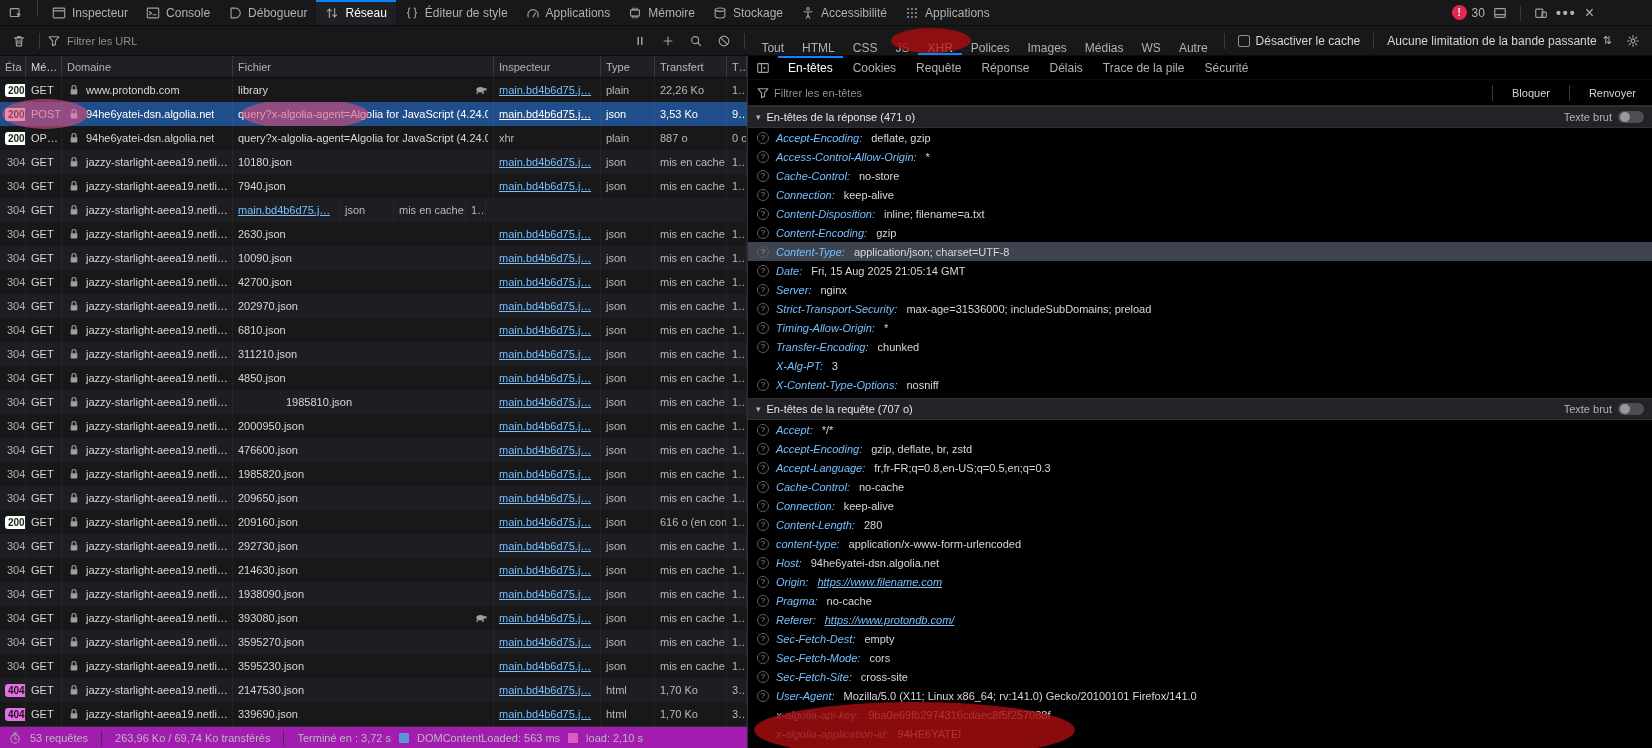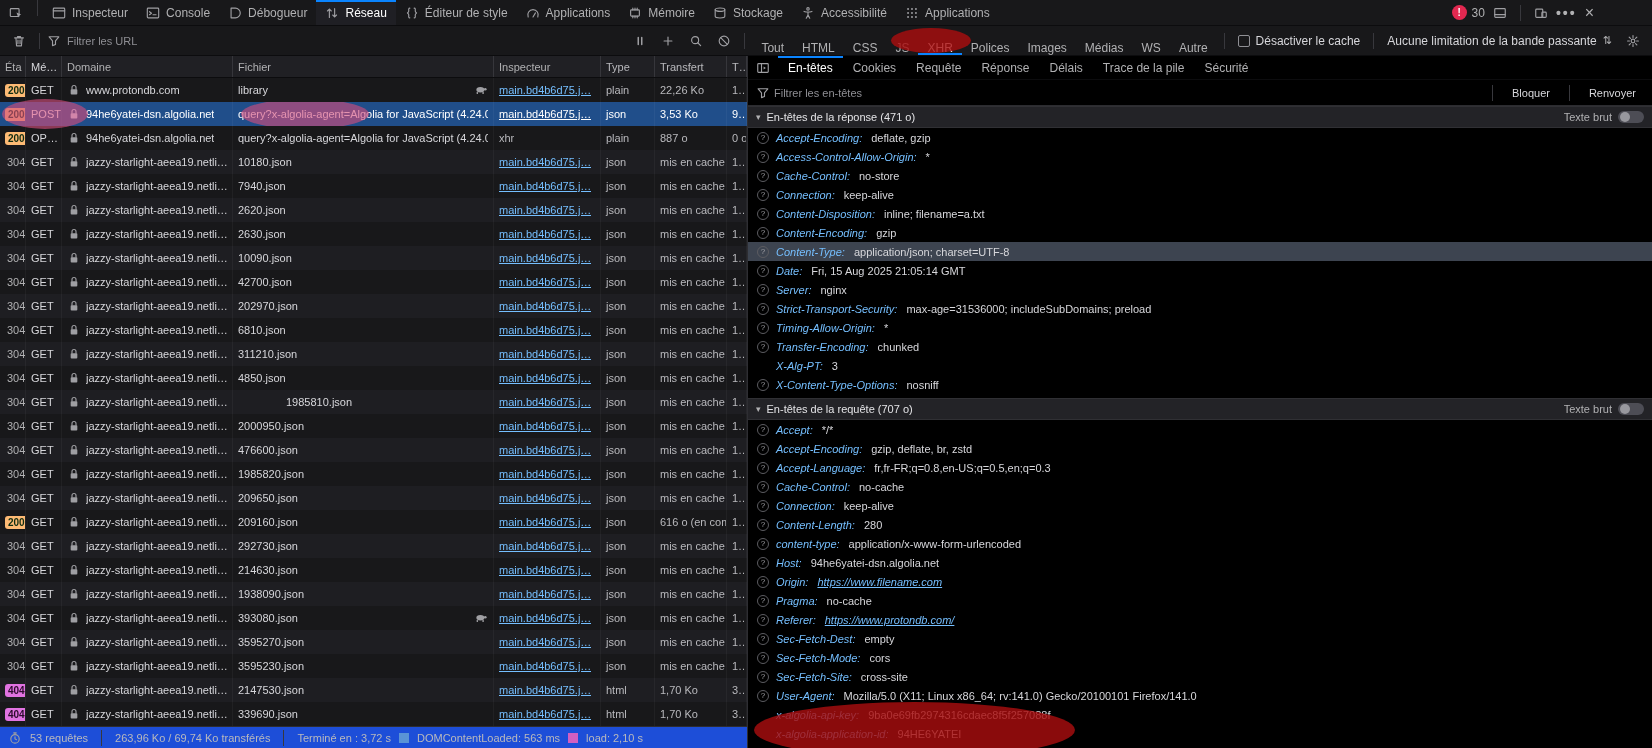--- a/index.html
+++ b/index.html
@@ -60,7 +60,7 @@
   .c-transfer{ width:72px; flex:none; color:#b9b9bd; }
   .c-time  { width:20px; flex:none; color:#b9b9bd; border-right:none; }
   .badge { font-size:10px; font-weight:bold; line-height:13px; padding:0 3px; border-radius:3px; }
-  .badge.ok  { background:#fdba74; color:#102c10; }
+  .badge.ok  { background:#ffffff; color:#102c10; }
   .badge.err { background:#e173e1; color:#2d0b2d; }
   .st-plain { color:#b1b1b3; padding-left:2px; }
   .file-txt { overflow:hidden; white-space:nowrap; flex:1; min-width:0; }

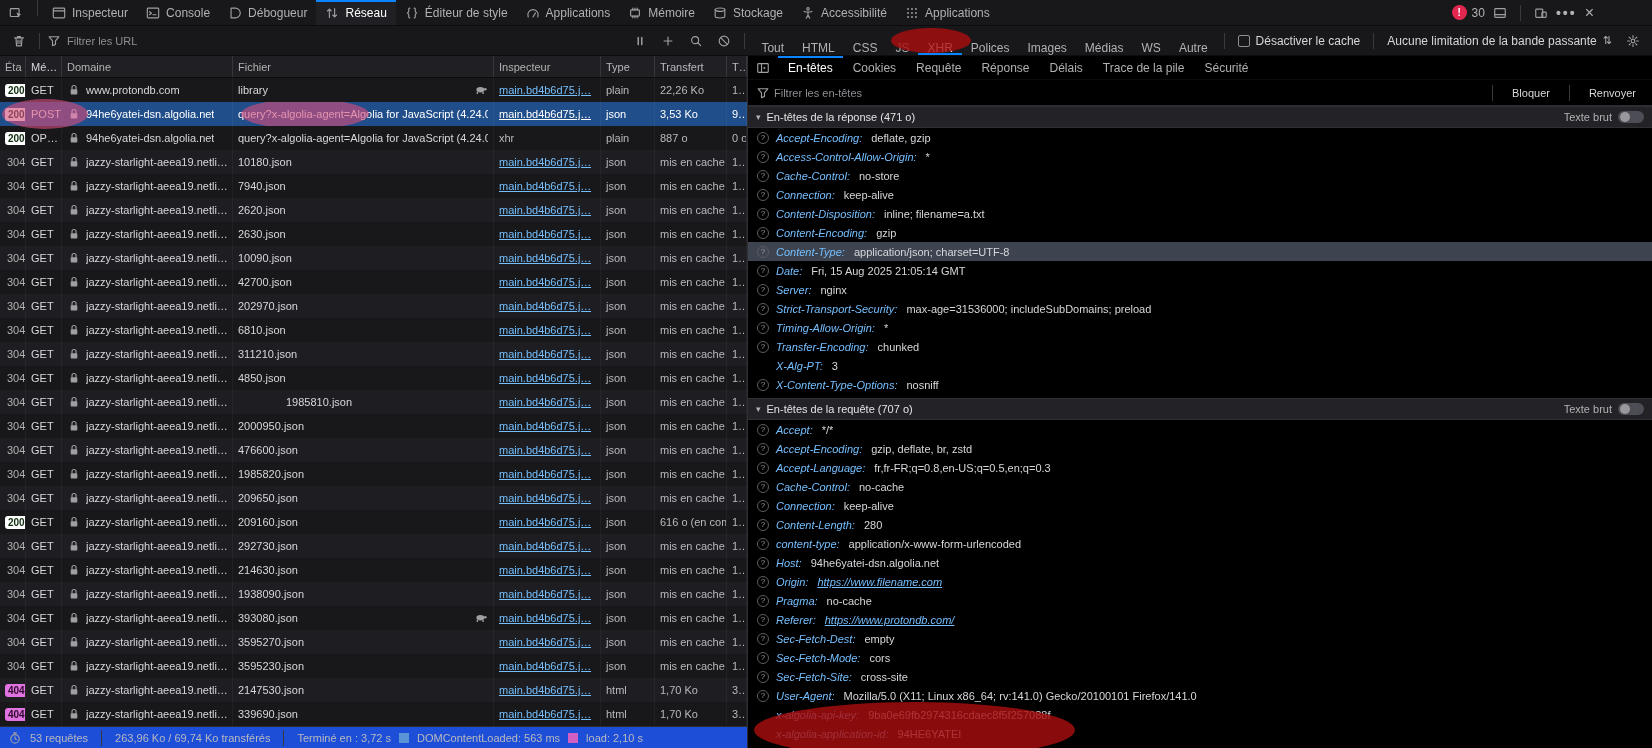--- a/index.html
+++ b/index.html
@@ -517,9 +517,6 @@
               </span>
               <span class="dom-txt">jazzy-starlight-aeea19.netli…</span>
             </div>
-            <div class="cell c-file" style="position: relative;">
-              <span class="file-txt">2620.json</span>
-            </div>
             <div class="cell c-init">
               <span class="init-link">main.bd4b6d75.j…</span>
             </div>

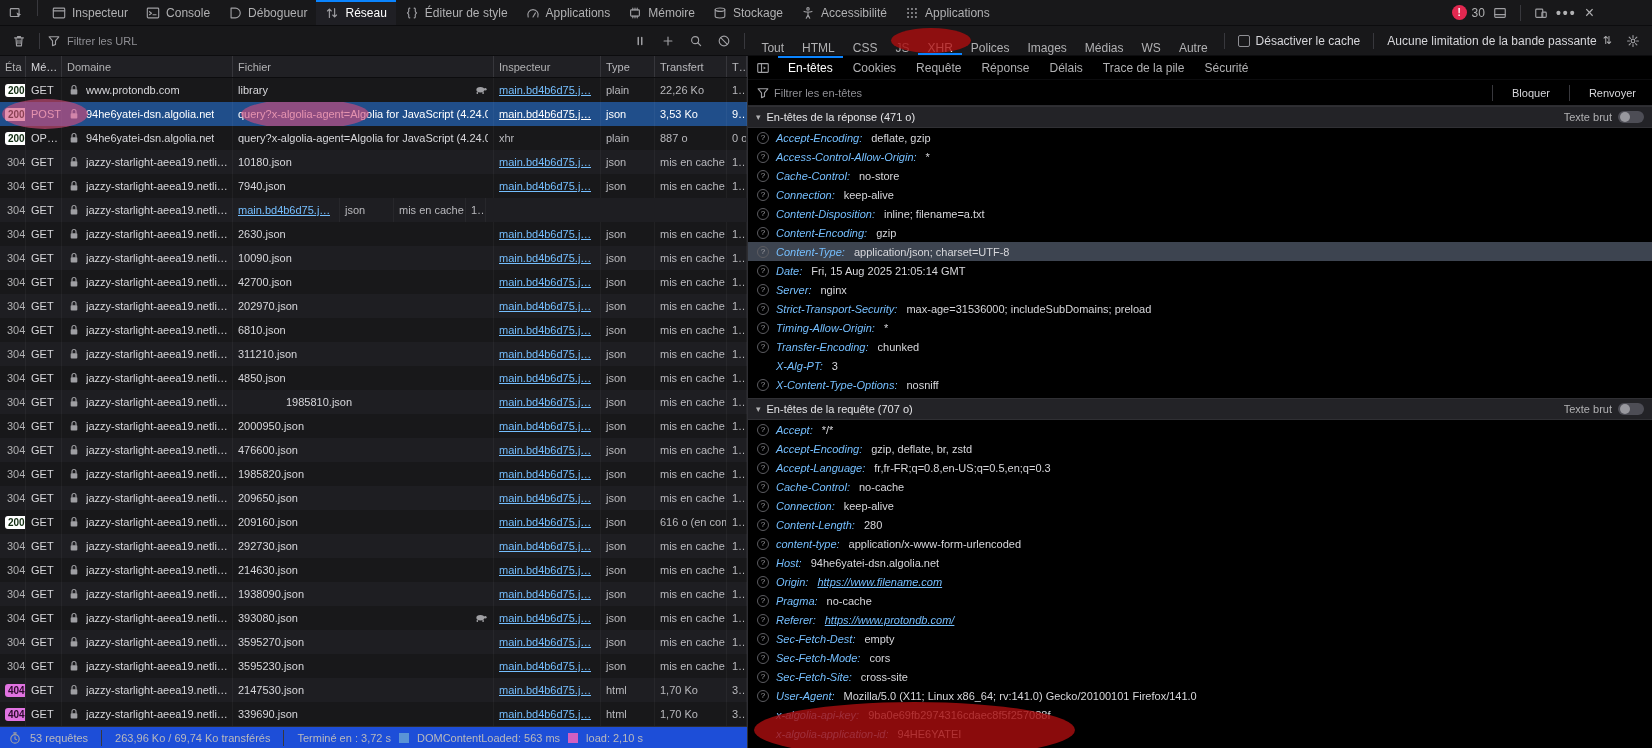--- a/index.html
+++ b/index.html
@@ -72,7 +72,7 @@
   .row.sel .icon { color:#cfe0f5; }
 
   
-  .status-bar { height:22px; flex:none; display:flex; align-items:center; gap:8px; padding:0 8px; border-top:1px solid #2c2c30; background:#1d4ed8; color:#b9b9bd; }
+  .status-bar { height:22px; flex:none; display:flex; align-items:center; gap:8px; padding:0 8px; border-top:1px solid #2c2c30; background:#a21caf; color:#b9b9bd; }
   .sq { width:10px; height:10px; flex:none; }
   .sq.blue { background:#5a93d6; }
   .sq.pink { background:#d25fc1; }

